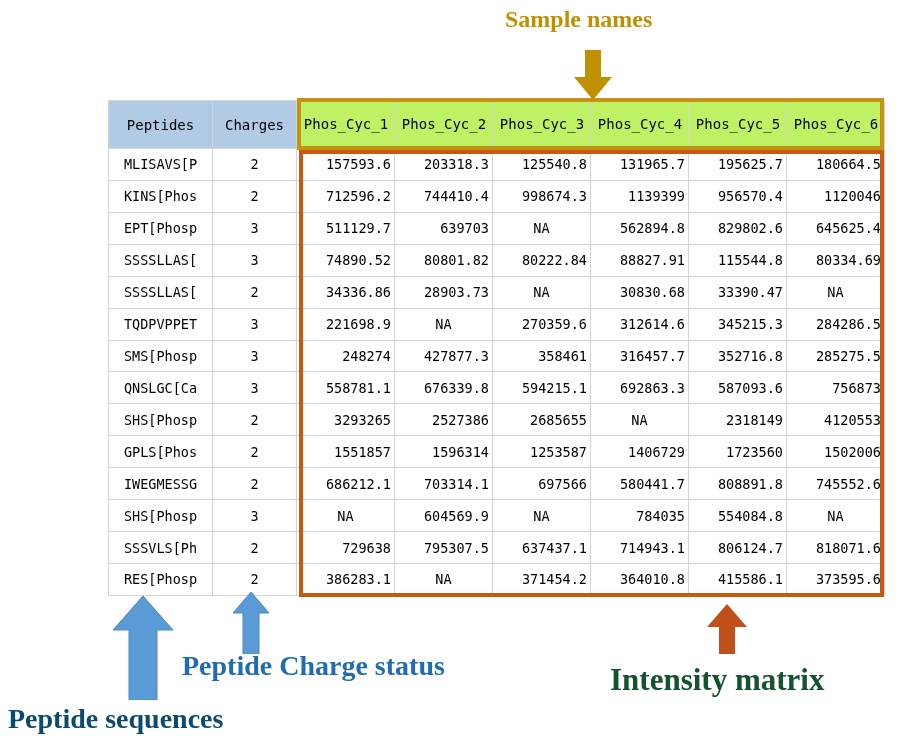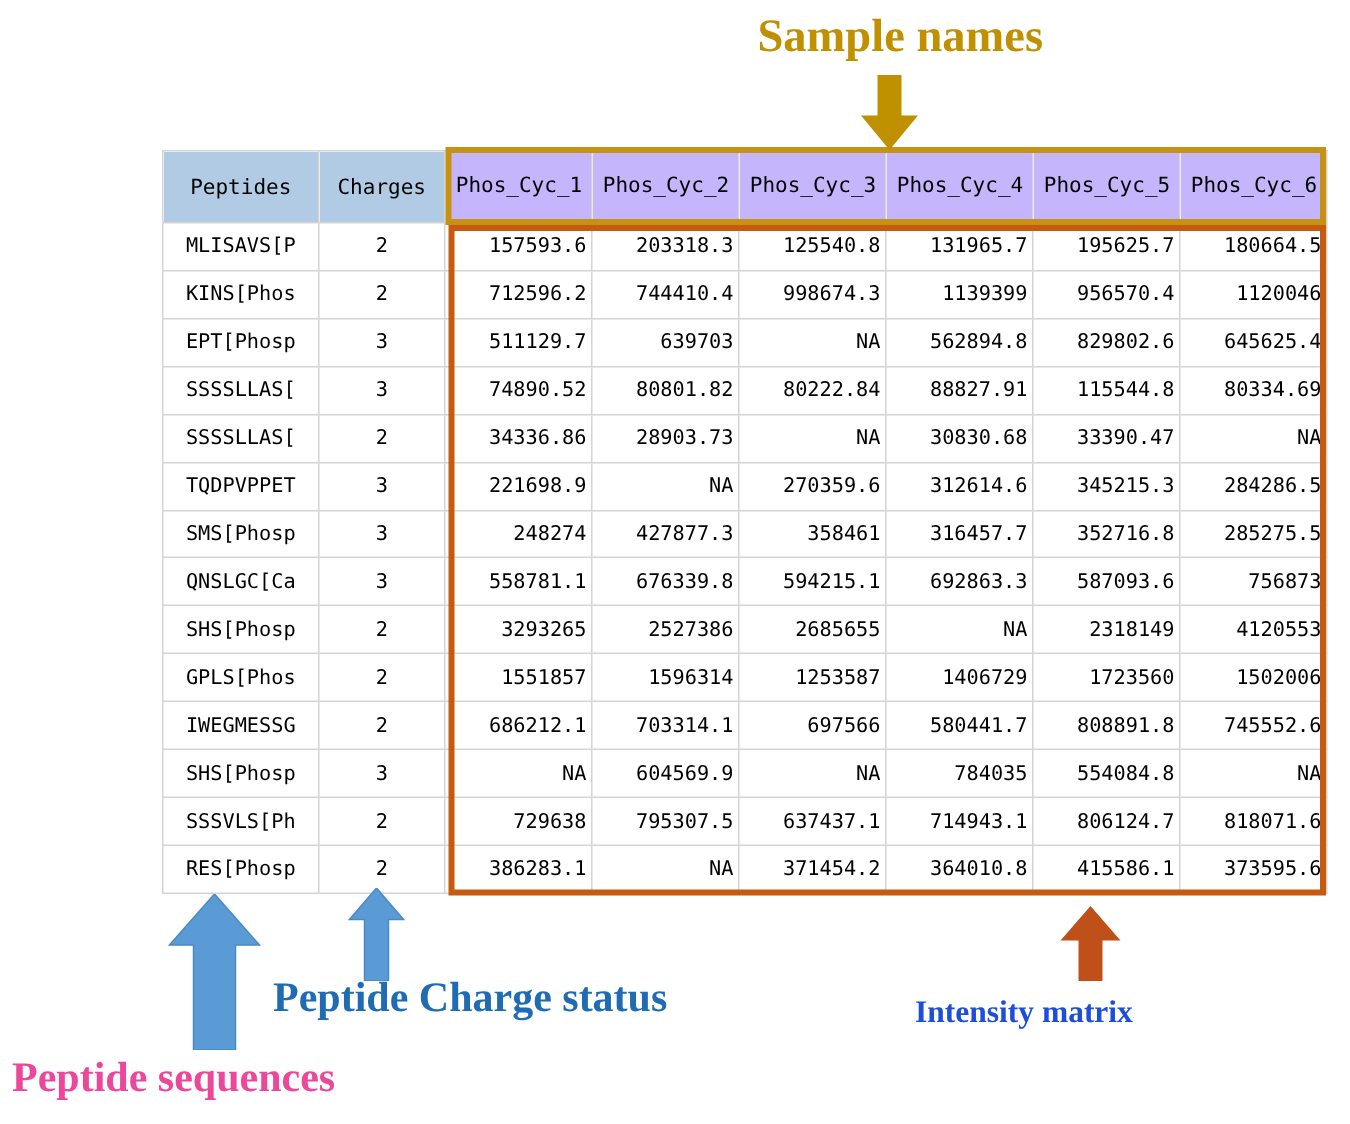--- a/index.html
+++ b/index.html
@@ -94,7 +94,7 @@
   }
   #anno-sample {
     left: 505px; top: 6px;
-    font-size: 31px;
+    font-size: 24px;
     color: #bf9000;
   }
   #anno-intensity {

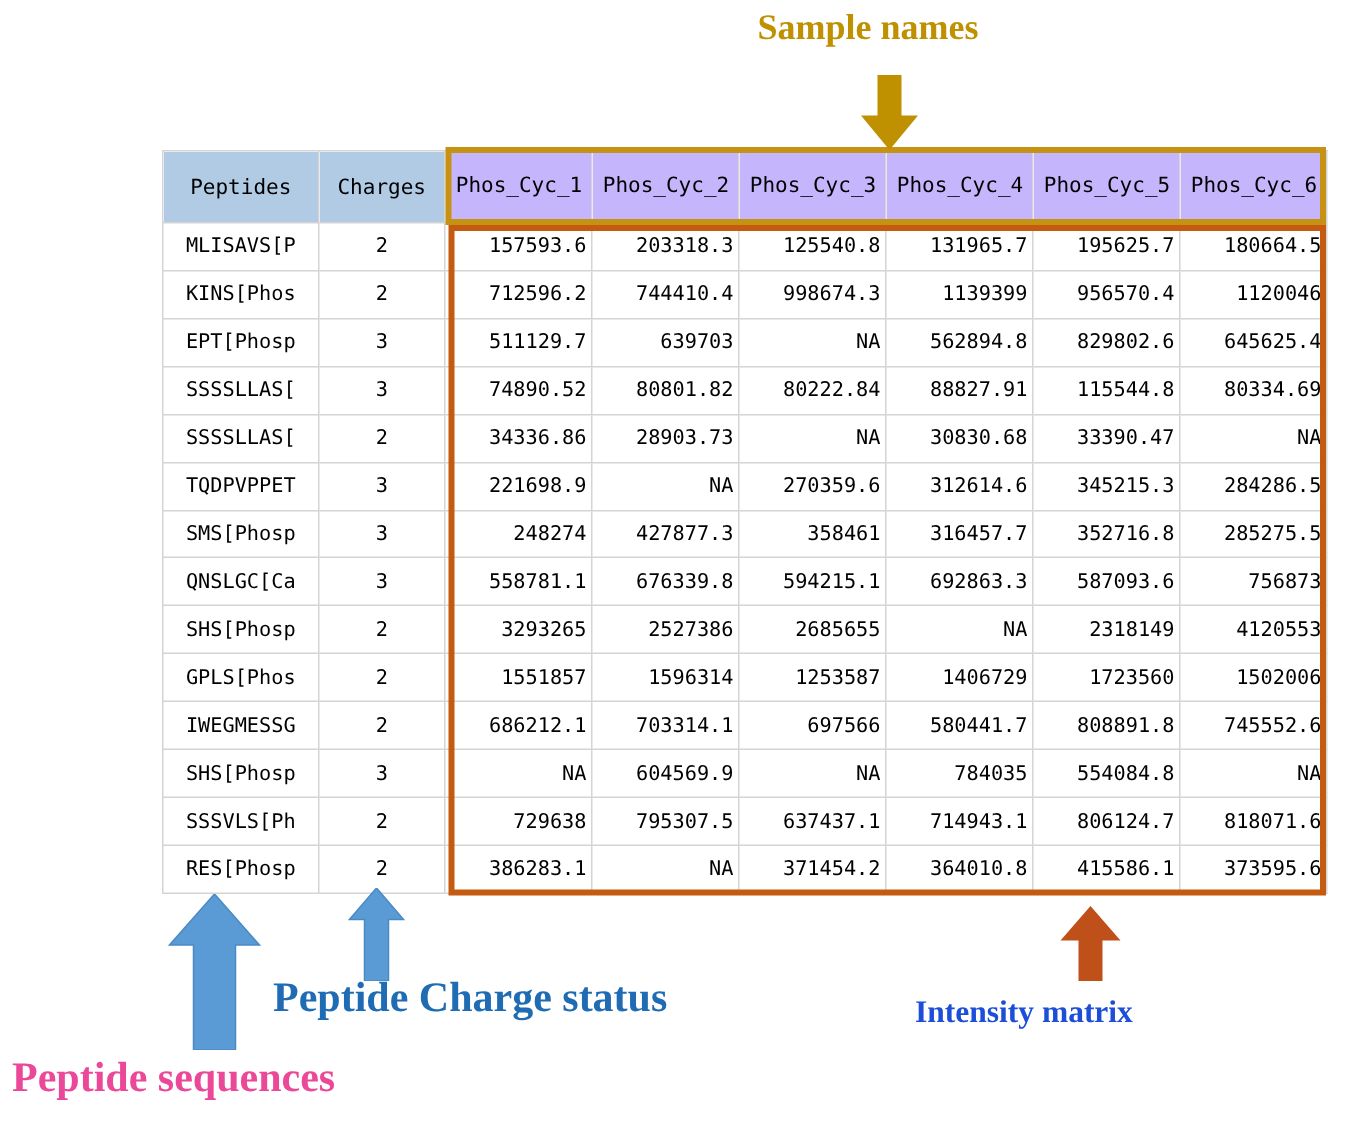--- a/index.html
+++ b/index.html
@@ -47,7 +47,7 @@
     font-size: 14px;
   }
   #sheet thead th.sample-head {
-    background: #c4b5fd;
+    background: #bef264;
     white-space: normal;
     line-height: 1.08;
     word-break: break-all;

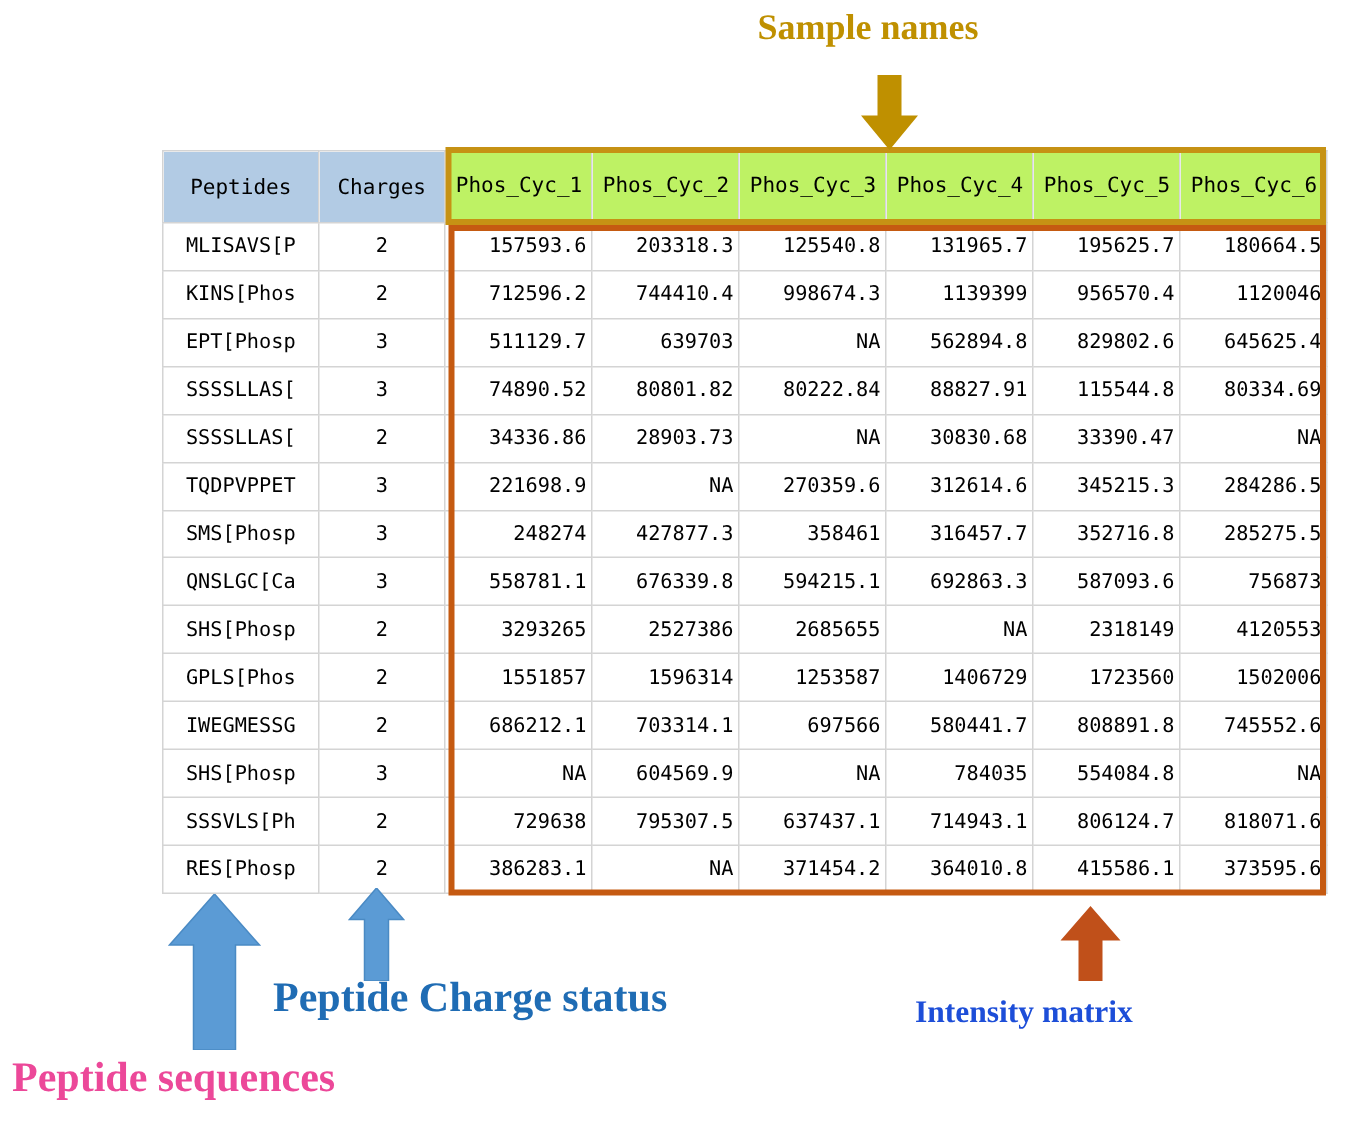--- a/index.html
+++ b/index.html
@@ -61,7 +61,7 @@
   td.pep  { text-align: center;  }
   td.chg  { text-align: center; }
   td.val  { text-align: right; }
-  td.val.na { text-align: right; }
+  td.val.na { text-align: center; }
 
   
   #gold-box {

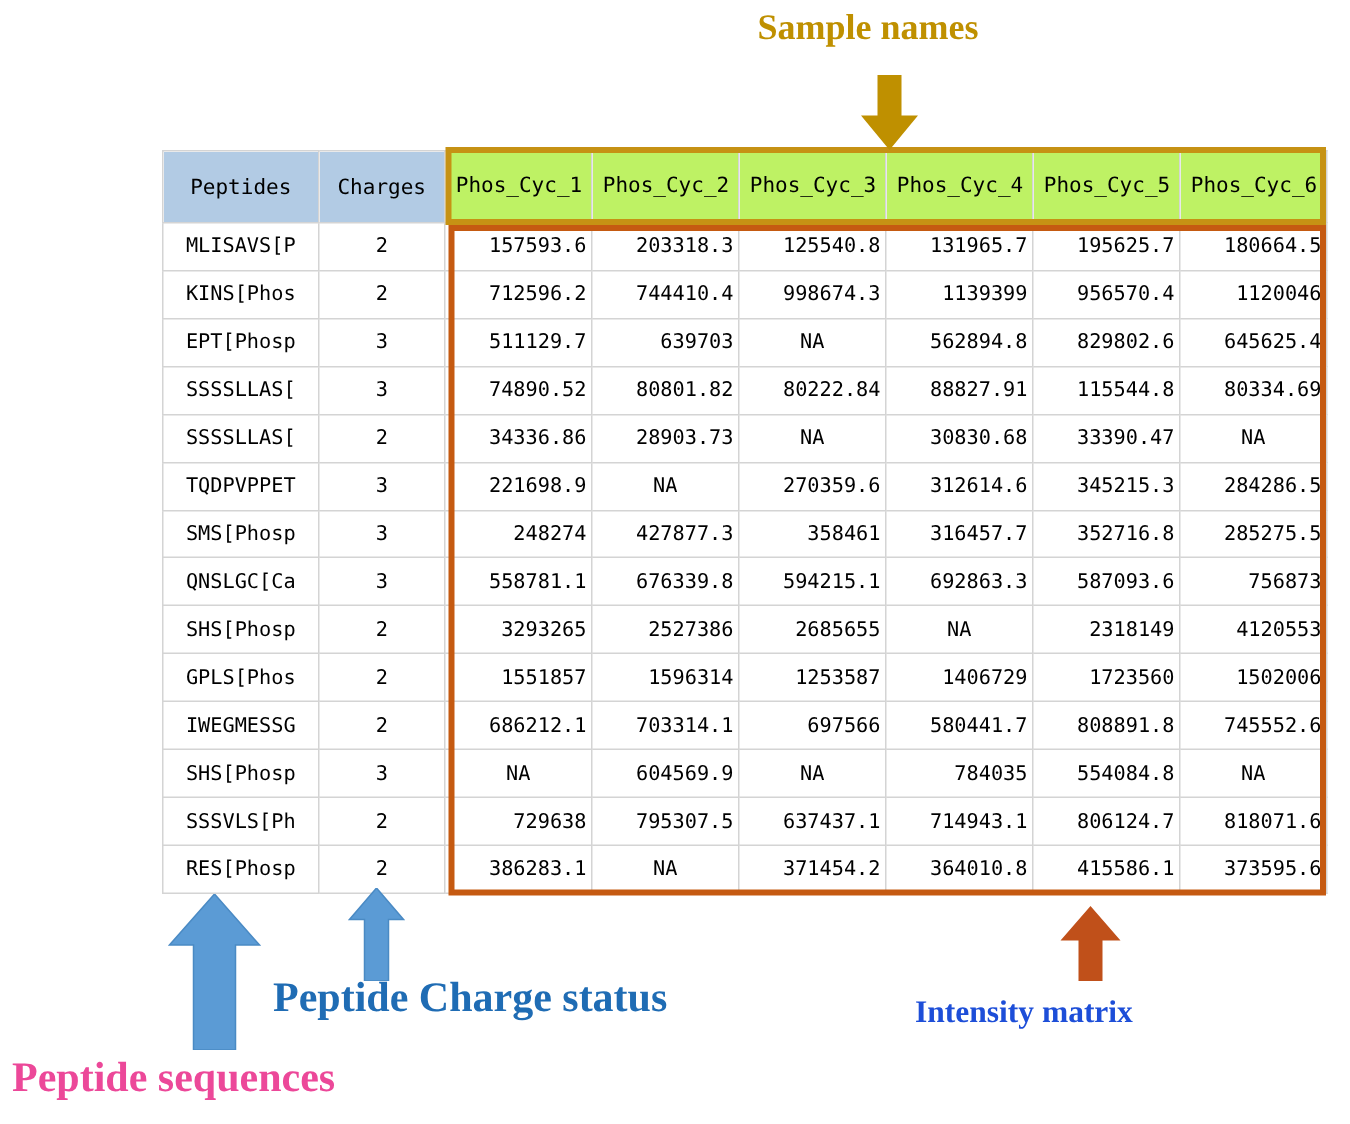--- a/index.html
+++ b/index.html
@@ -99,8 +99,8 @@
   }
   #anno-intensity {
     left: 610px; top: 662px;
-    font-size: 21px;
-    color: #1d4ed8;
+    font-size: 31px;
+    color: #14532d;
   }
   #anno-charge {
     left: 182px; top: 650px;

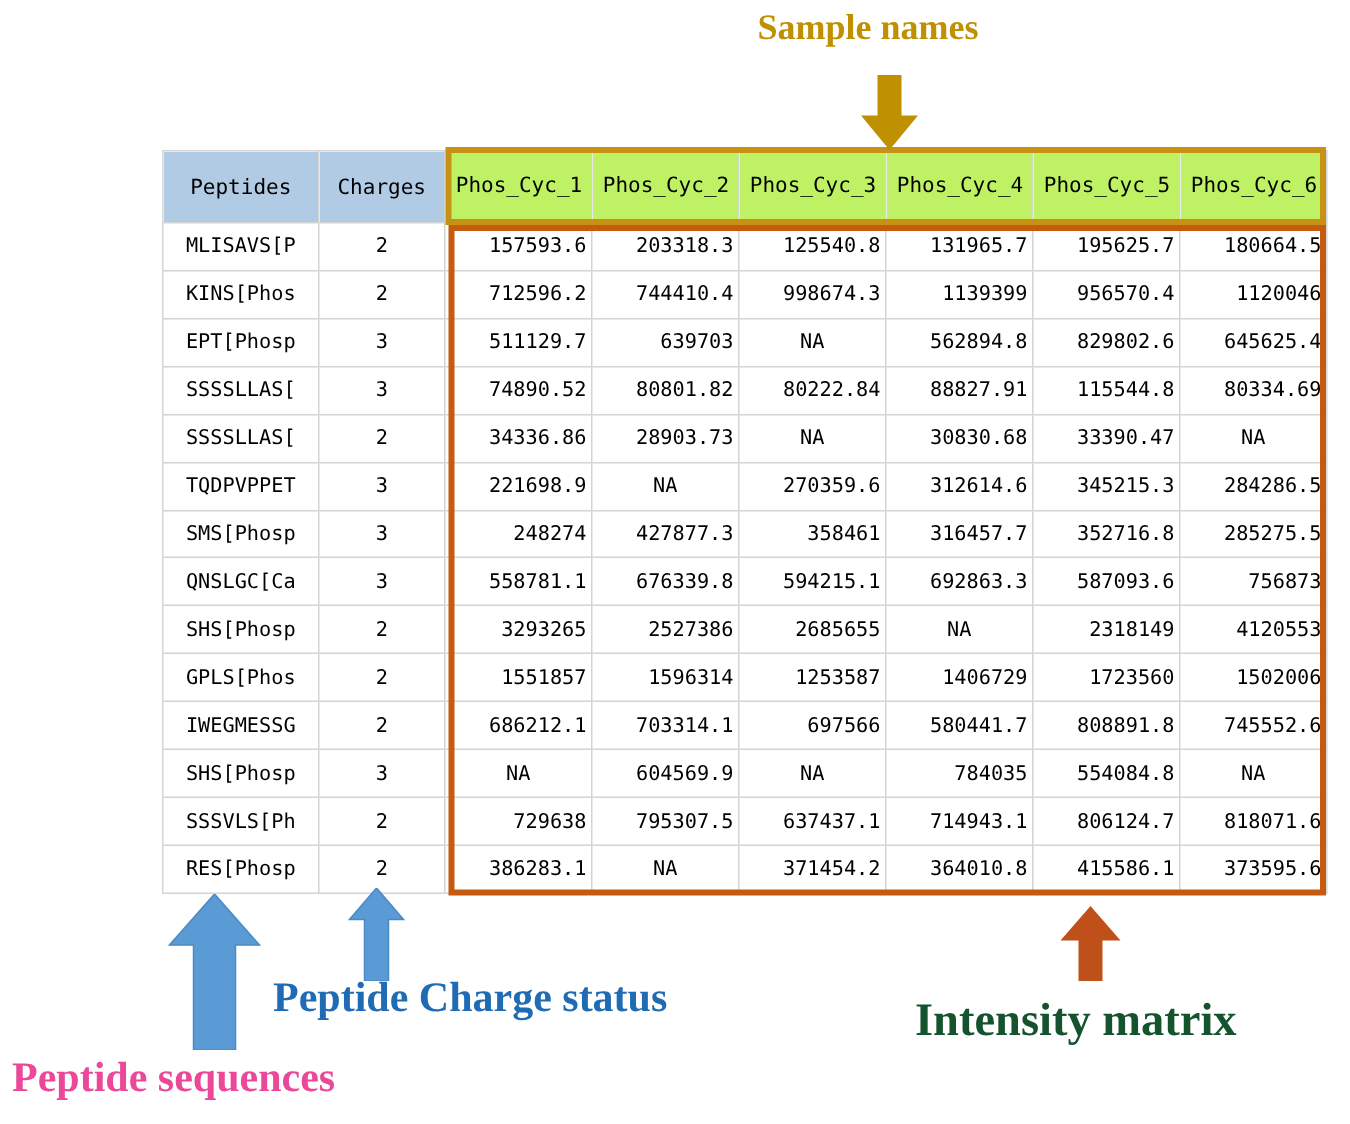--- a/index.html
+++ b/index.html
@@ -110,7 +110,7 @@
   #anno-seq {
     left: 8px; top: 703px;
     font-size: 28px;
-    color: #ec4899;
+    color: #0c4a6e;
   }
 
   

